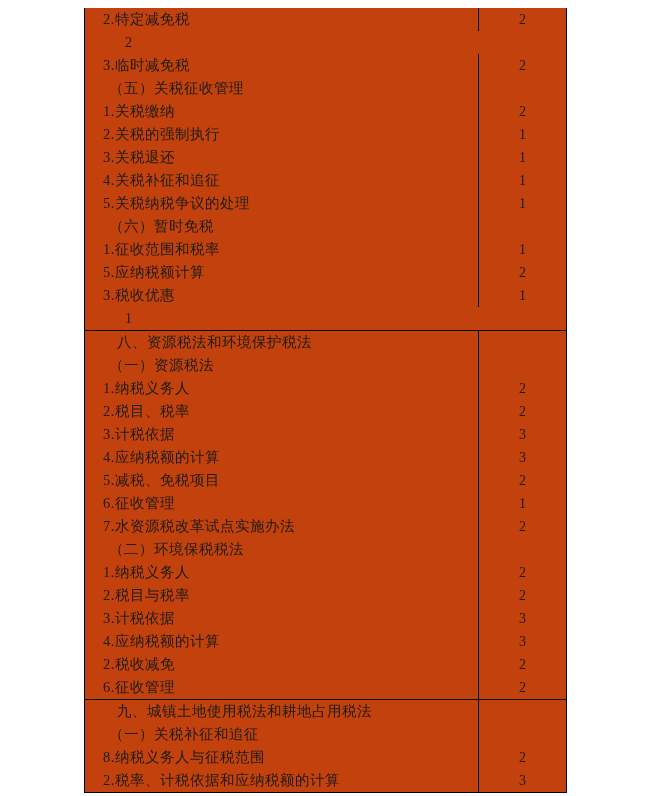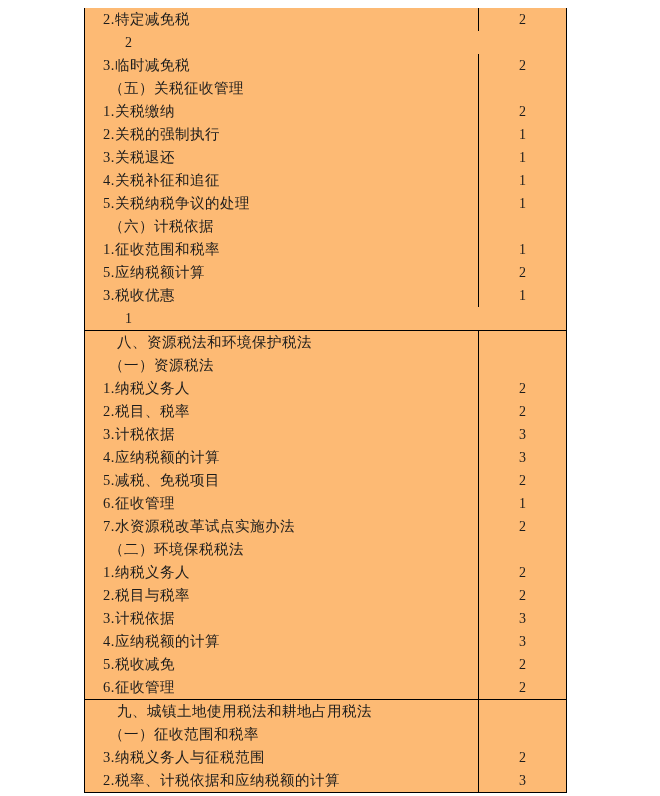--- a/index.html
+++ b/index.html
@@ -26,7 +26,7 @@
     border-right: 1px solid #000;
     border-bottom: 1px solid #000;
     box-sizing: border-box;
-    background: #fdba74;
+    background: #c2410c;
   }
   .section {
     width: 100%;

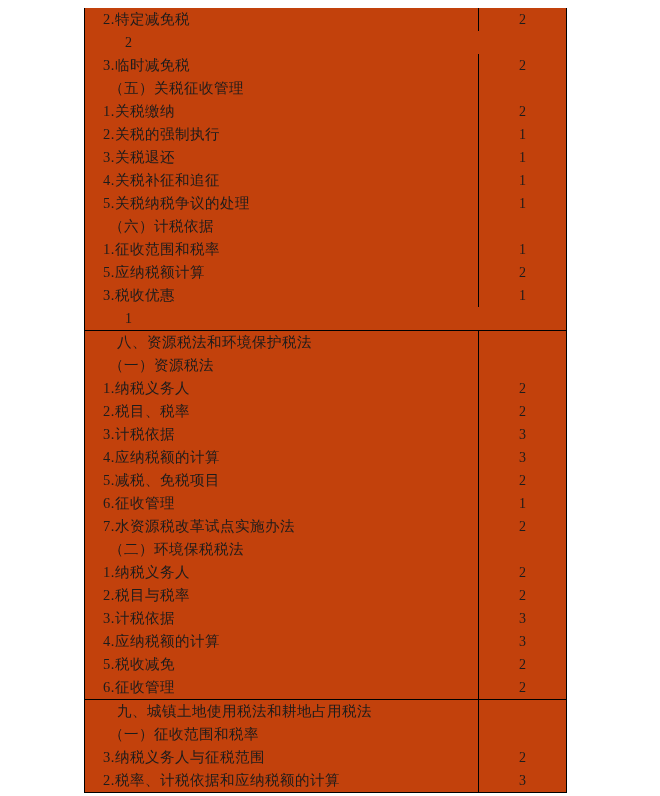--- a/index.html
+++ b/index.html
@@ -115,7 +115,7 @@
   </div>
 
   <div class="row lv-sub">
-    <div class="cell topic">（六）计税依据</div>
+    <div class="cell topic">（六）暂时免税</div>
     <div class="cell level"></div>
   </div>
 

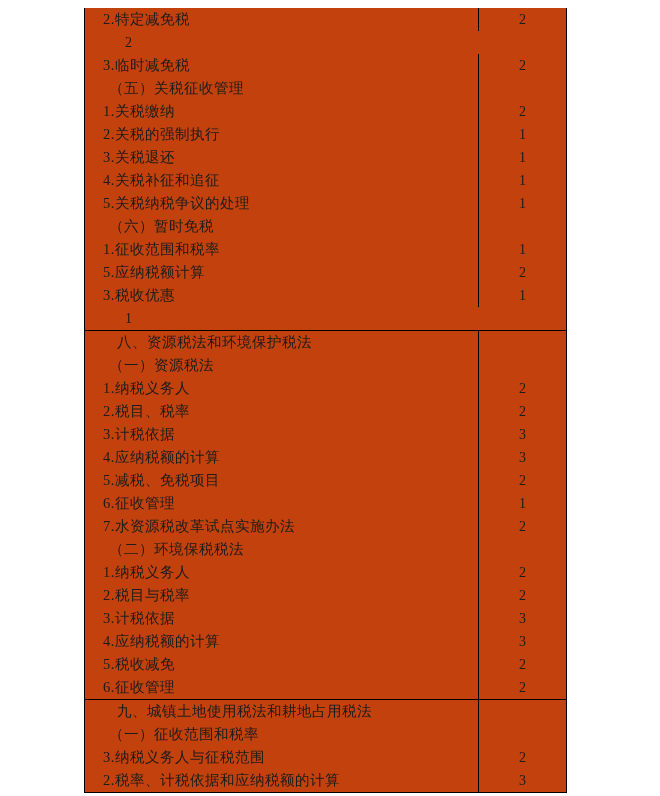--- a/index.html
+++ b/index.html
@@ -210,7 +210,7 @@
   </div>
 
   <div class="row lv-item">
-    <div class="cell topic">5.税收减免</div>
+    <div class="cell topic">2.税收减免</div>
     <div class="cell level">2</div>
   </div>
 

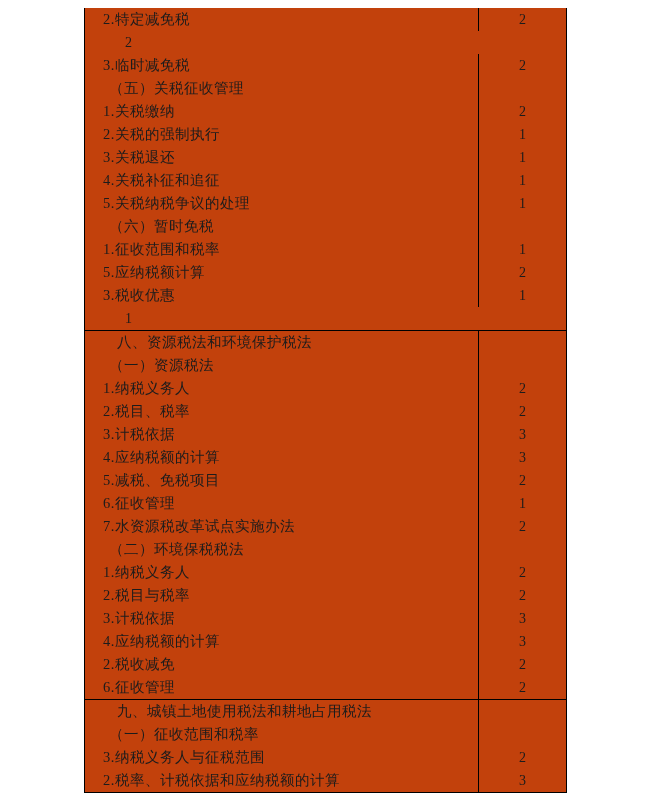--- a/index.html
+++ b/index.html
@@ -226,7 +226,7 @@
   </div>
 
   <div class="row lv-sub">
-    <div class="cell topic">（一）征收范围和税率</div>
+    <div class="cell topic">（一）关税补征和追征</div>
     <div class="cell level"></div>
   </div>
 

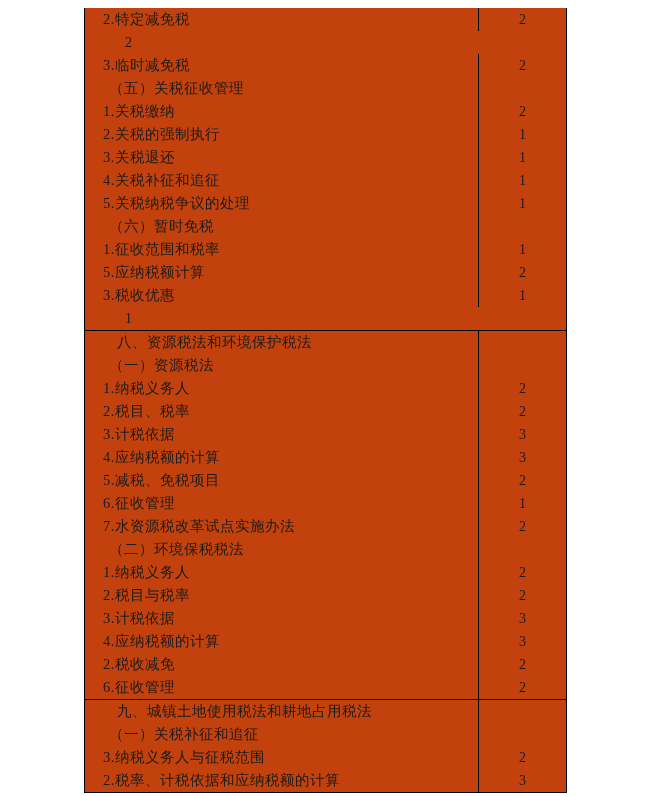--- a/index.html
+++ b/index.html
@@ -231,7 +231,7 @@
   </div>
 
   <div class="row lv-item">
-    <div class="cell topic">3.纳税义务人与征税范围</div>
+    <div class="cell topic">8.纳税义务人与征税范围</div>
     <div class="cell level">2</div>
   </div>
 

